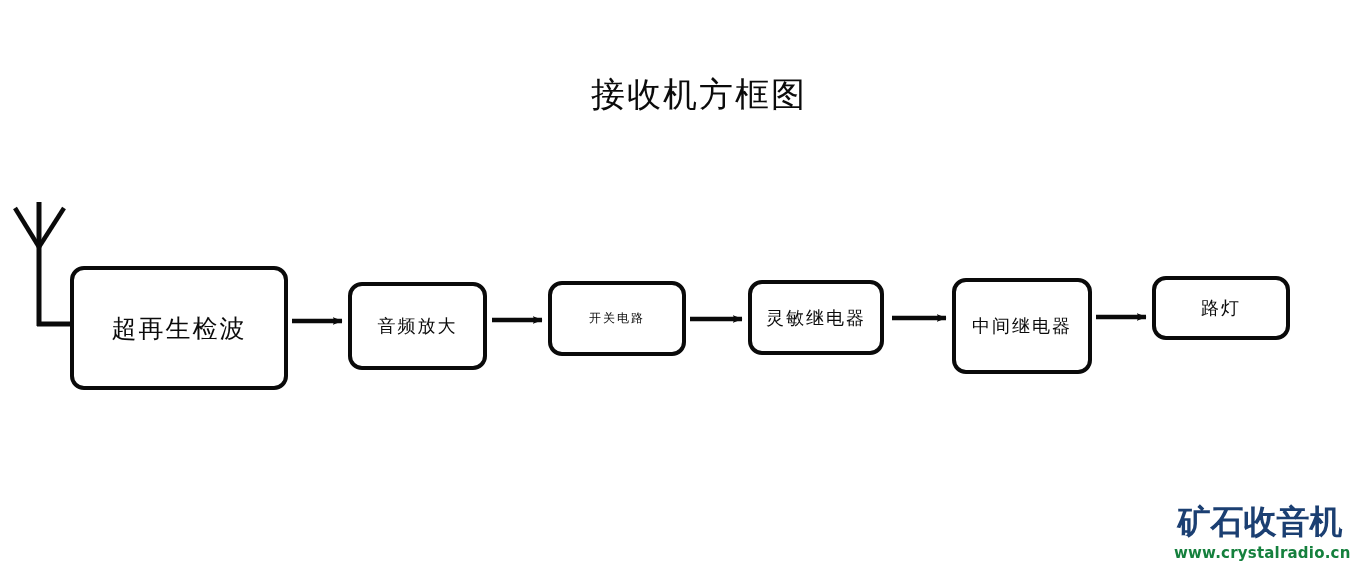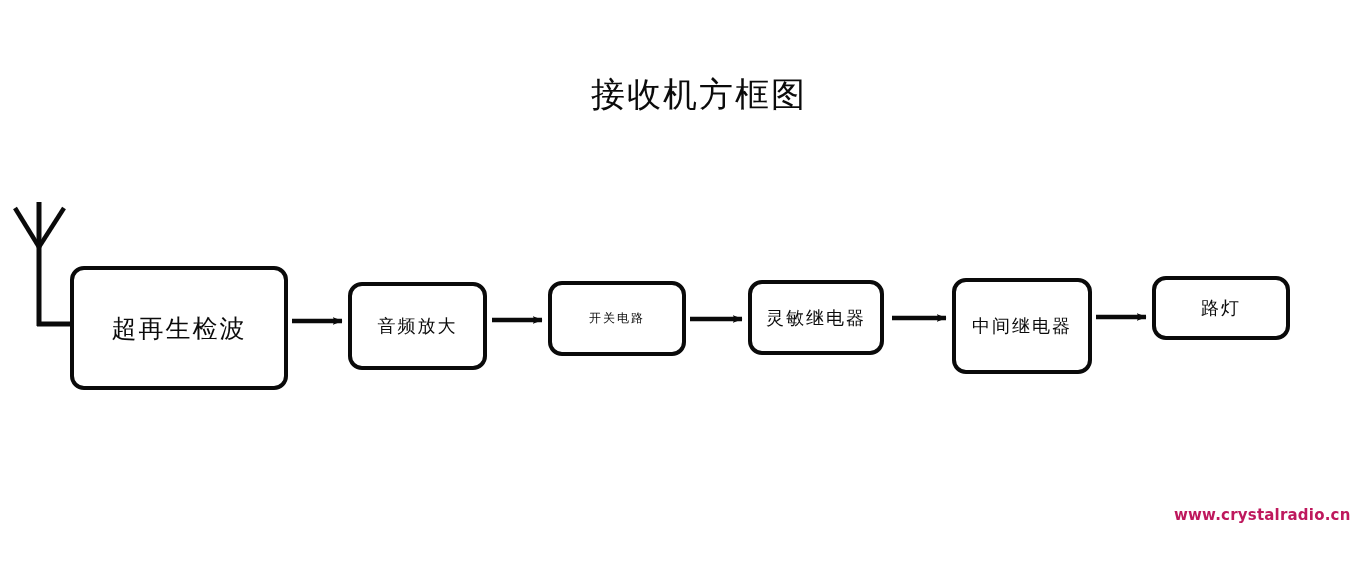--- a/index.html
+++ b/index.html
@@ -141,6 +141,7 @@
 </div>
 
 <div class="watermark">
+  <span class="wm-brand" style="color: rgb(27, 63, 114);">矿石收音机</span>
   <span class="wm-url" style="color: #be185d;">www.crystalradio.cn</span>
 </div>
 

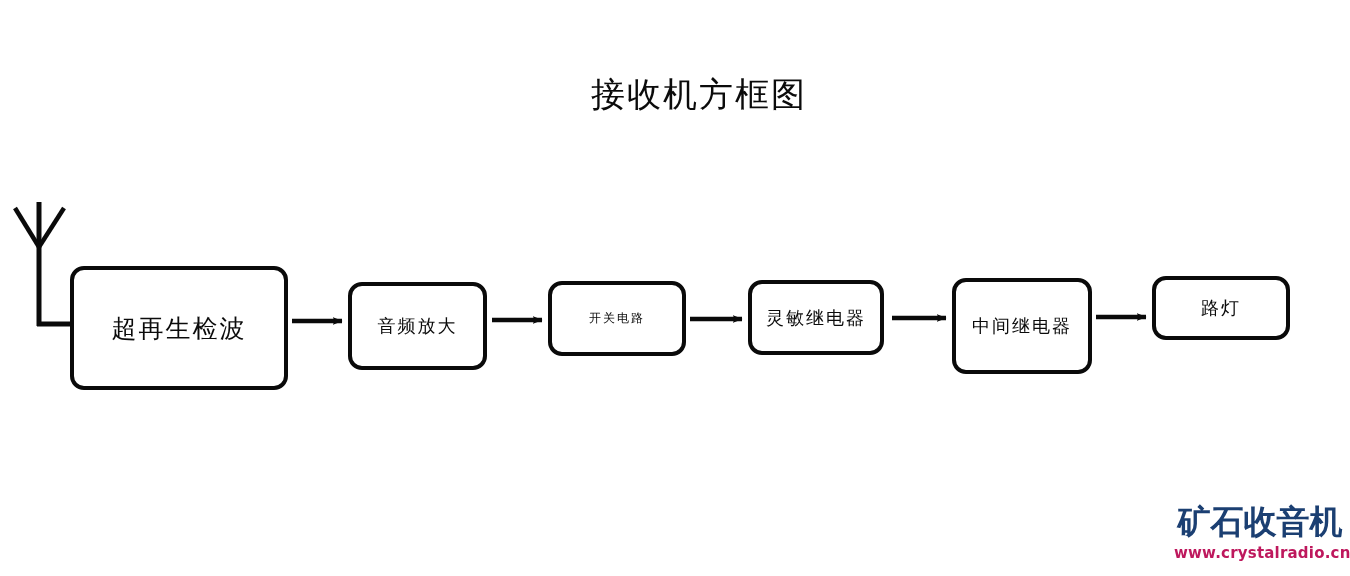--- a/index.html
+++ b/index.html
@@ -142,7 +142,7 @@
 
 <div class="watermark">
   <span class="wm-brand" style="color: rgb(27, 63, 114);">矿石收音机</span>
-  <span class="wm-url" style="color: #be185d;">www.crystalradio.cn</span>
+  <span class="wm-url" style="color: #15803d;">www.crystalradio.cn</span>
 </div>
 
 </body></html>

